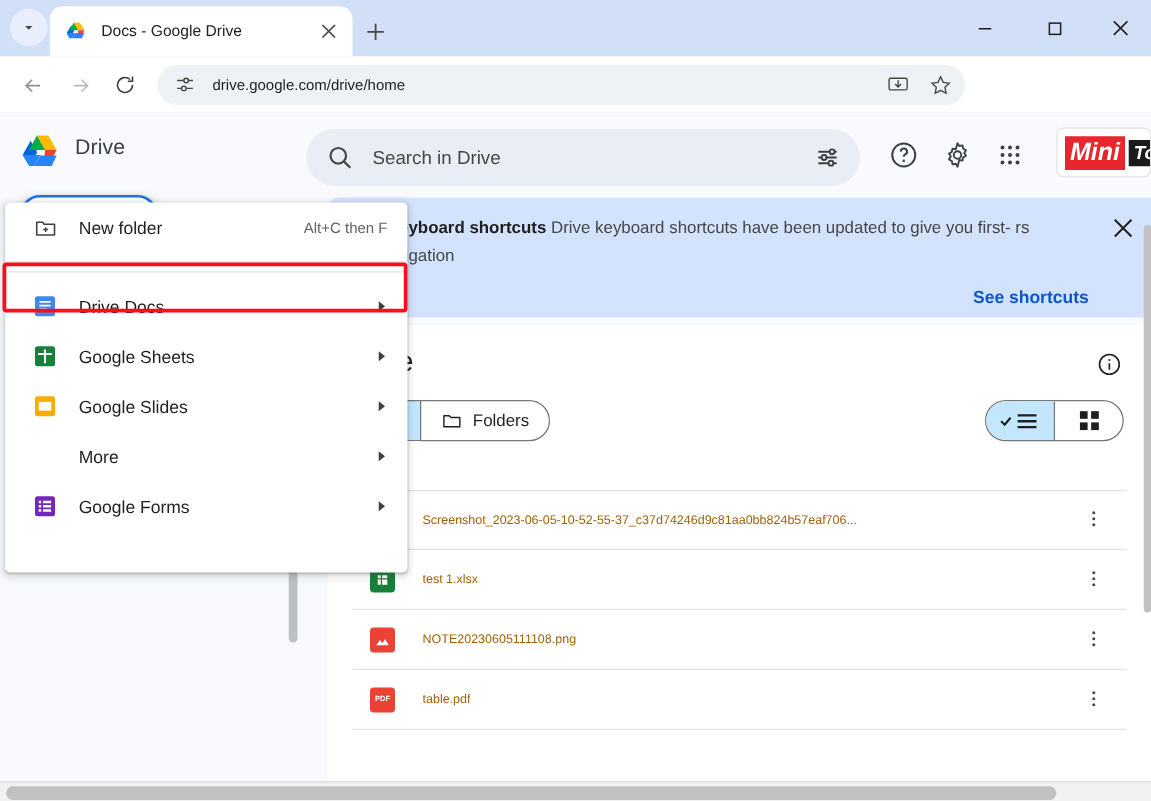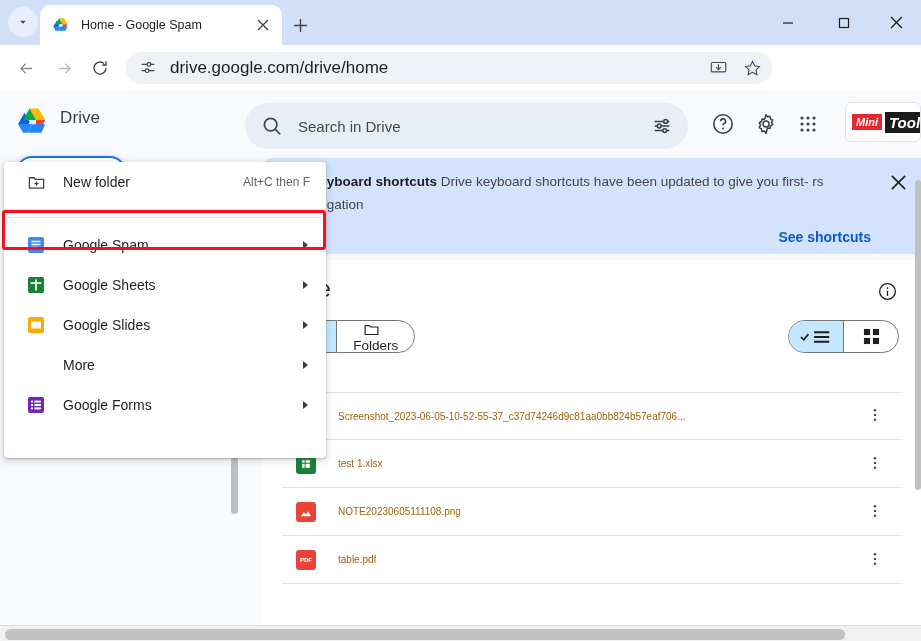--- a/index.html
+++ b/index.html
@@ -259,7 +259,7 @@
           <path d="M15 38h20l6-12H21z" fill="#2684fc"></path>
         </svg>
       </span>
-      <span class="tab-title">Home - Google Spam</span>
+      <span class="tab-title">Docs - Google Drive</span>
       <span class="tab-close">
         <svg width="12" height="12" viewBox="0 0 12 12">
             <path d="M1 1l10 10M11 1L1 11" stroke="#444746" stroke-width="1.4"></path>

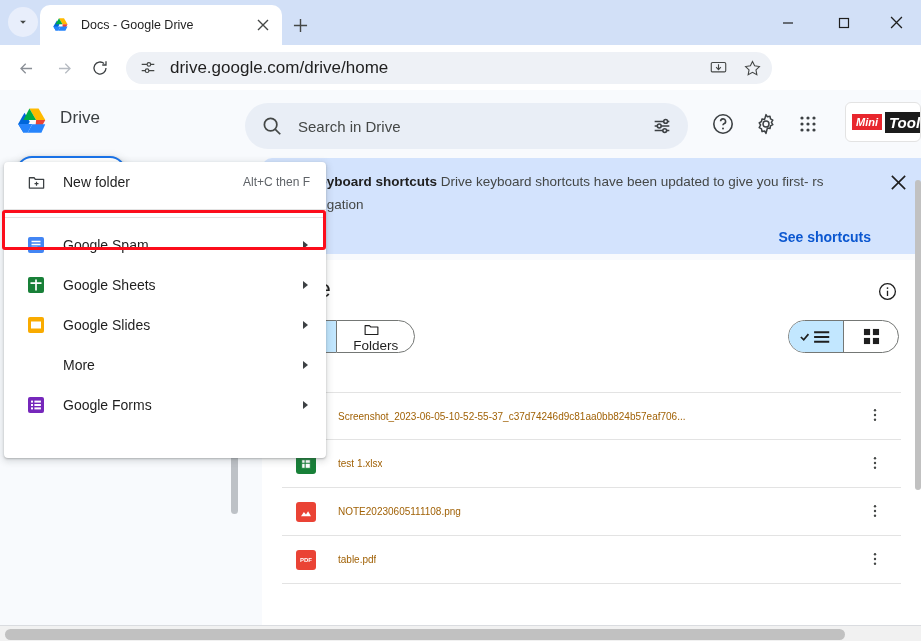--- a/index.html
+++ b/index.html
@@ -65,7 +65,7 @@
     background: #eef1f6; border-radius: 16px; display: flex; align-items: center;
   }
   .omni-icon { width: 18px; height: 18px; margin-left: 13px; flex: none; }
-  .omni-url { margin-left: 13px; font-size: 17px; color: #1f1f1f; }
+  .omni-url { margin-left: 13px; font-size: 12px; color: #1f1f1f; }
   .omni-right { position: absolute; right: 10px; top: 6px; display: flex; gap: 14px; }
   .tb-icon { width: 20px; height: 20px; display: flex; align-items: center; justify-content: center; }
   .ext-icon { position: absolute; left: 795px; top: 56px; width: 20px; height: 20px; }

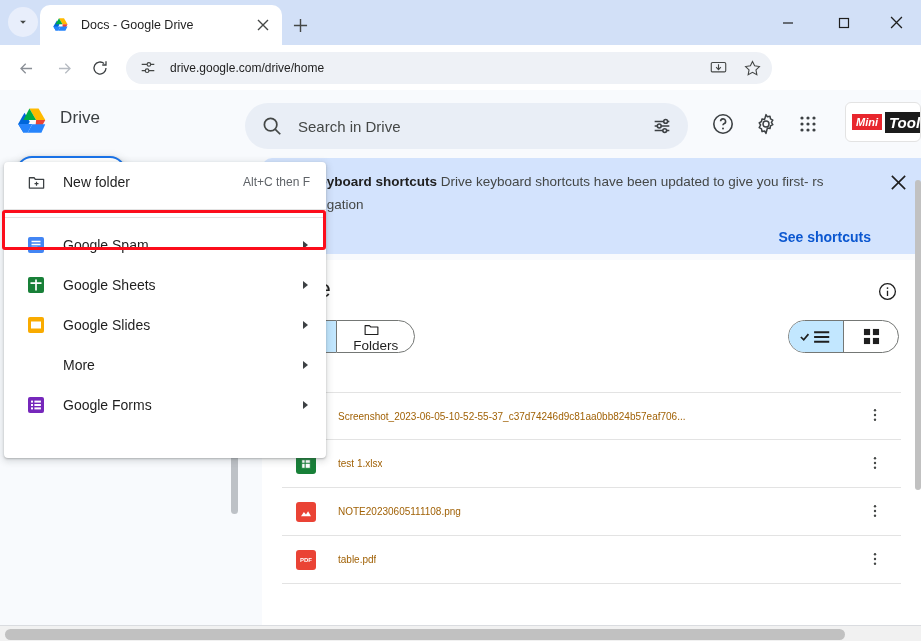--- a/index.html
+++ b/index.html
@@ -110,7 +110,7 @@
   }
   .wm-a {
     background: #e8262d; color: #fff; font-style: italic; font-weight: bold;
-    font-size: 11px; padding: 2px 4px; margin-left: 6px;
+    font-size: 20px; padding: 2px 4px; margin-left: 6px;
   }
   .wm-b {
     background: #1b1b1b; color: #fff; font-style: italic; font-weight: bold;

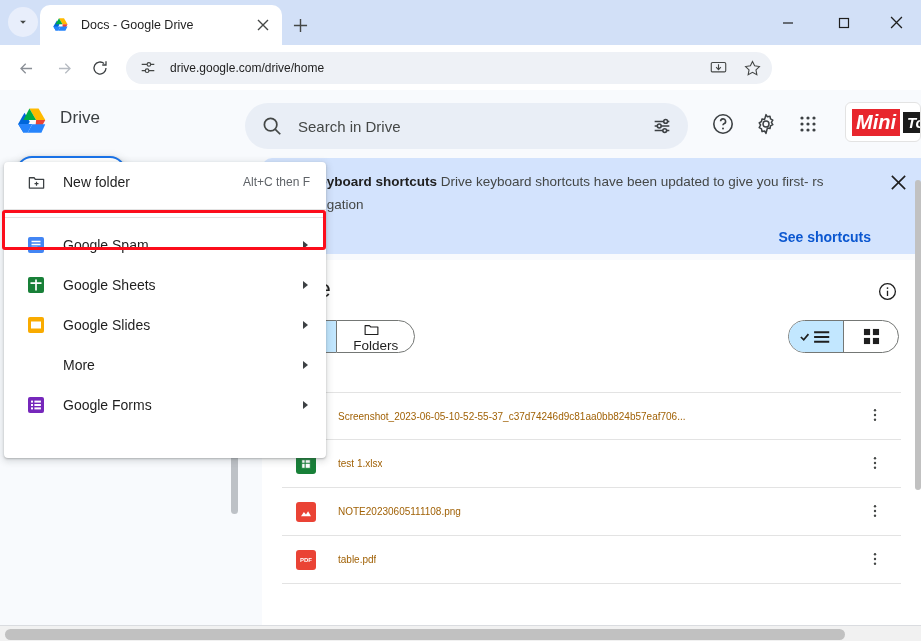--- a/index.html
+++ b/index.html
@@ -617,7 +617,7 @@
           <path d="M4.5 5.5h9M4.5 8.5h9M4.5 11.5h6" stroke="#fff" stroke-width="1.5"></path>
         </svg>
       </span>
-      <span class="mi-label">Google Spam</span>
+      <span class="mi-label">Drive Docs</span>
       <span class="mi-arrow"></span>
     </div>
 

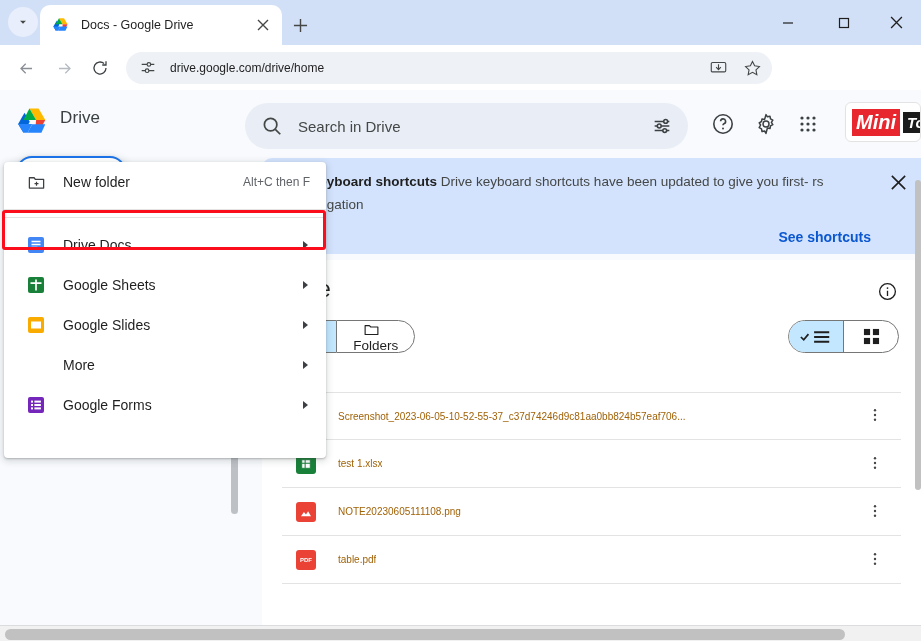--- a/index.html
+++ b/index.html
@@ -171,7 +171,7 @@
     font-size: 13.5px; color: #1f1f1f; padding: 0 16px; background: #fff;
   }
   .chip.first { border-radius: 17px 0 0 17px; border-right: none; }
-  .chip.last  { border-radius: 0 17px 17px 0; flex-direction: column; }
+  .chip.last  { border-radius: 0 17px 17px 0; }
   .chip.sel { background: #c2e7ff; }
   .chip-ico { width: 17px; height: 17px; margin-right: 8px; }
   .viewtoggle {

